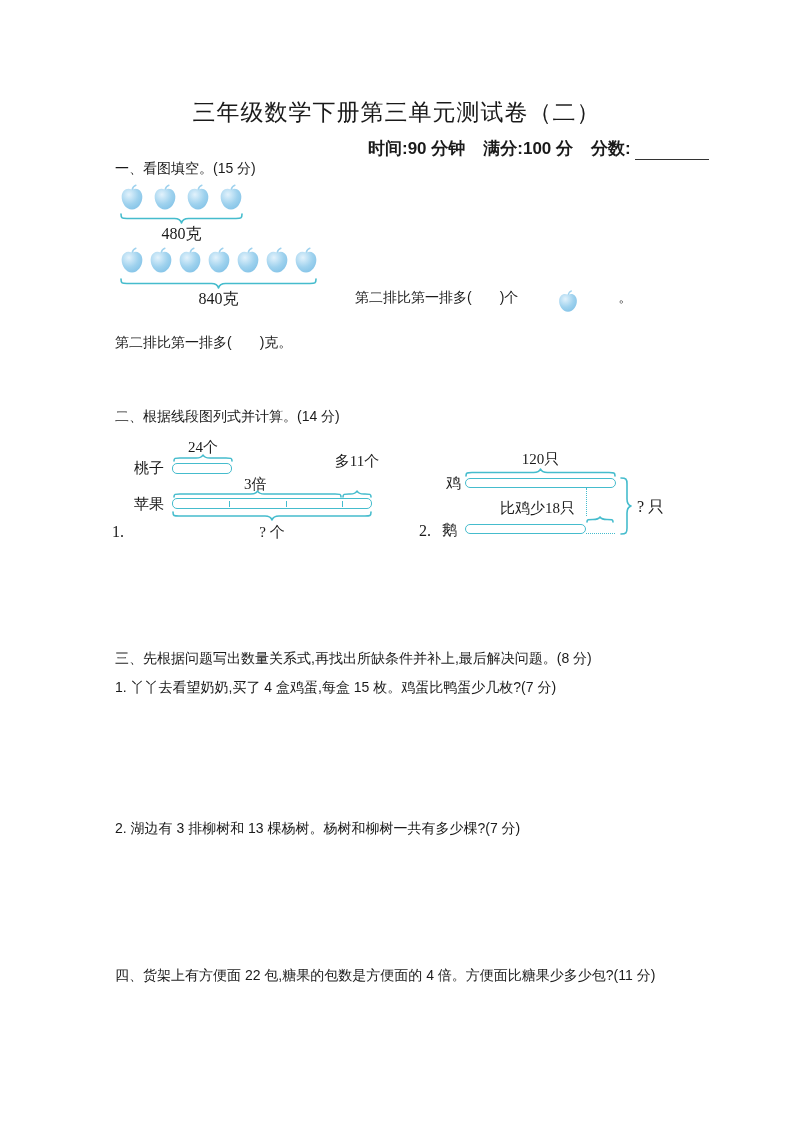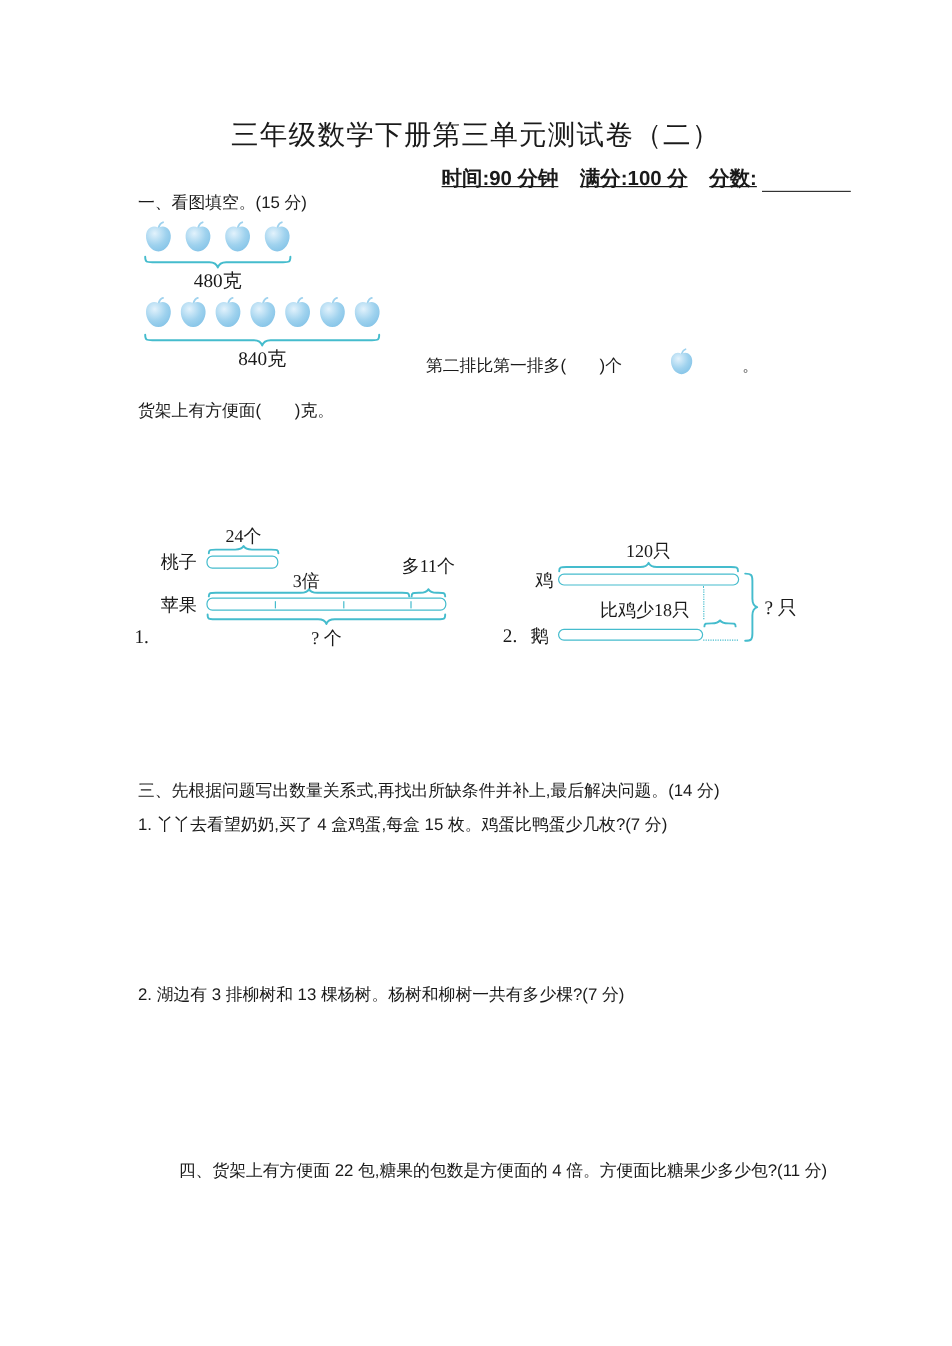--- a/index.html
+++ b/index.html
@@ -9,7 +9,7 @@
   .abs{position:absolute;}
   .title{left:0;right:0;top:97px;text-align:center;font-family:"Liberation Serif",serif;
          font-size:23px;font-weight:normal;letter-spacing:1px;}
-  .info{left:368px;top:137px;font-size:17px;font-weight:bold;display:flex;align-items:flex-end;text-decoration:underline;}
+  .info{left:368px;top:137px;font-size:17px;font-weight:bold;display:flex;align-items:flex-end;}
   .info span{margin-right:18px;}
   .score-line{display:inline-block;width:74px;border-bottom:1.6px solid #333;height:17px;margin-left:-14px;}
   .t17{font-size:14px;font-weight:normal;white-space:nowrap;}

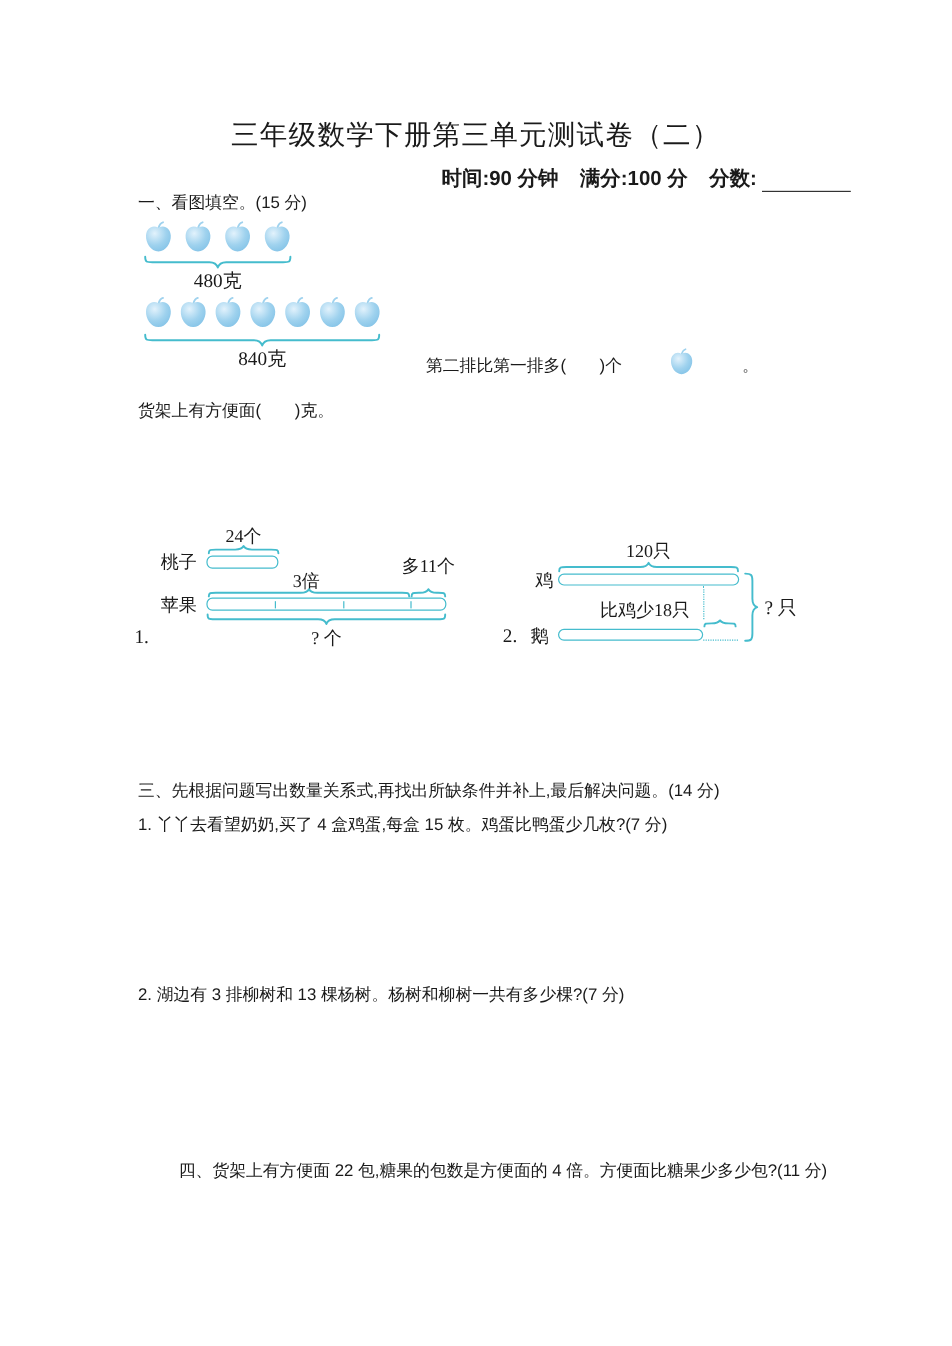--- a/index.html
+++ b/index.html
@@ -16,7 +16,7 @@
   .apples{display:flex;position:absolute;}
   .apple{width:28px;height:29px;}
   .apple-sm{width:24px;height:25px;margin:0 2px;vertical-align:-6px;}
-  .flexline{display:flex;align-items:flex-end;gap:36px;}
+  .flexline{display:flex;align-items:flex-start;gap:36px;}
   .brace{position:absolute;overflow:visible;}
   .brace path{stroke:var(--line);fill:none;stroke-width:1.6;stroke-linecap:round;stroke-linejoin:round;}
   .bar{position:absolute;border:1.6px solid var(--line);border-radius:5px;background:#fff;box-sizing:border-box;}

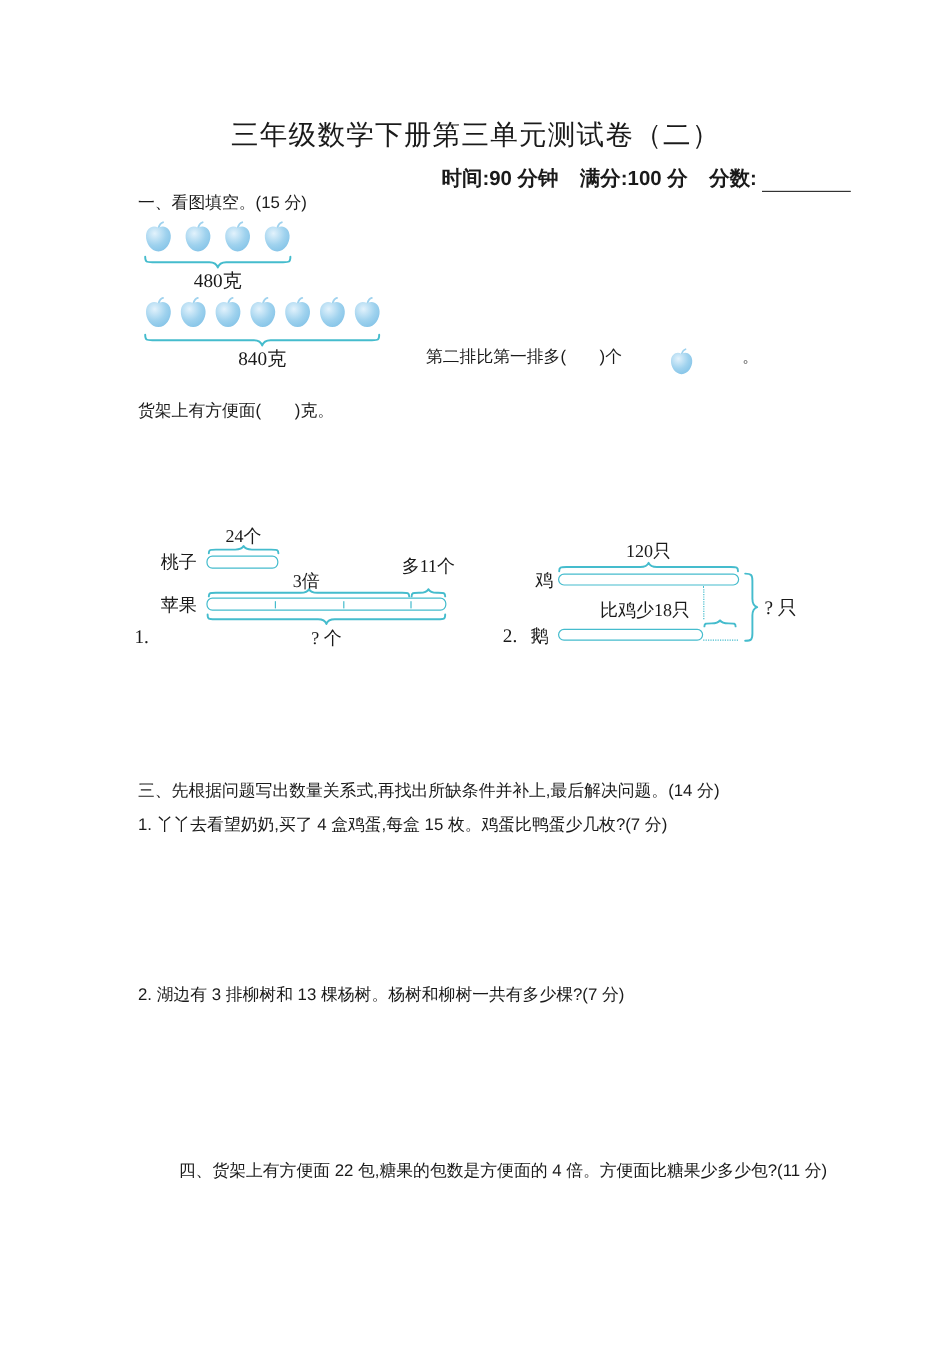--- a/index.html
+++ b/index.html
@@ -114,7 +114,7 @@
     <span>。</span>
   </div>
 
-  <div class="abs t17" style="left:115px;top:334px">货架上有方便面(　　)克。</div>
+  <div class="abs t17" style="left:115px;top:334px">第二排比第一排多(　　)克。</div>
 
 
 

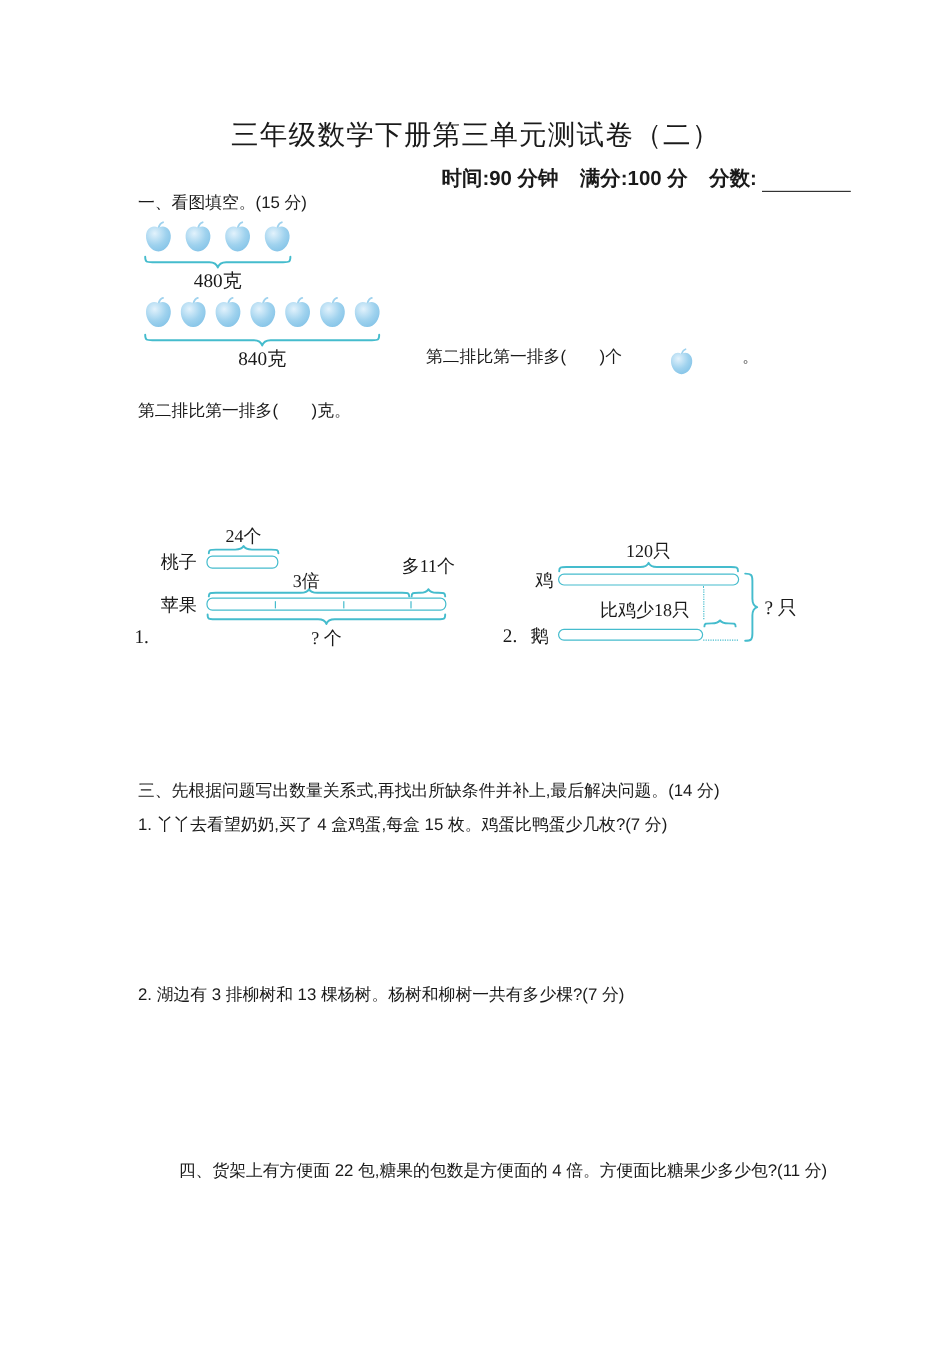--- a/index.html
+++ b/index.html
@@ -117,6 +117,7 @@
   <div class="abs t17" style="left:115px;top:334px">第二排比第一排多(　　)克。</div>
 
 
+  <div class="abs t17" style="left:115px;top:408px">二、根据线段图列式并计算。(14 分)</div>
 
   <div class="dlabel center" style="left:173px;top:438px;width:60px">24个</div>
   <svg class="brace" width="60" height="8" style="left:173px;top:454px">

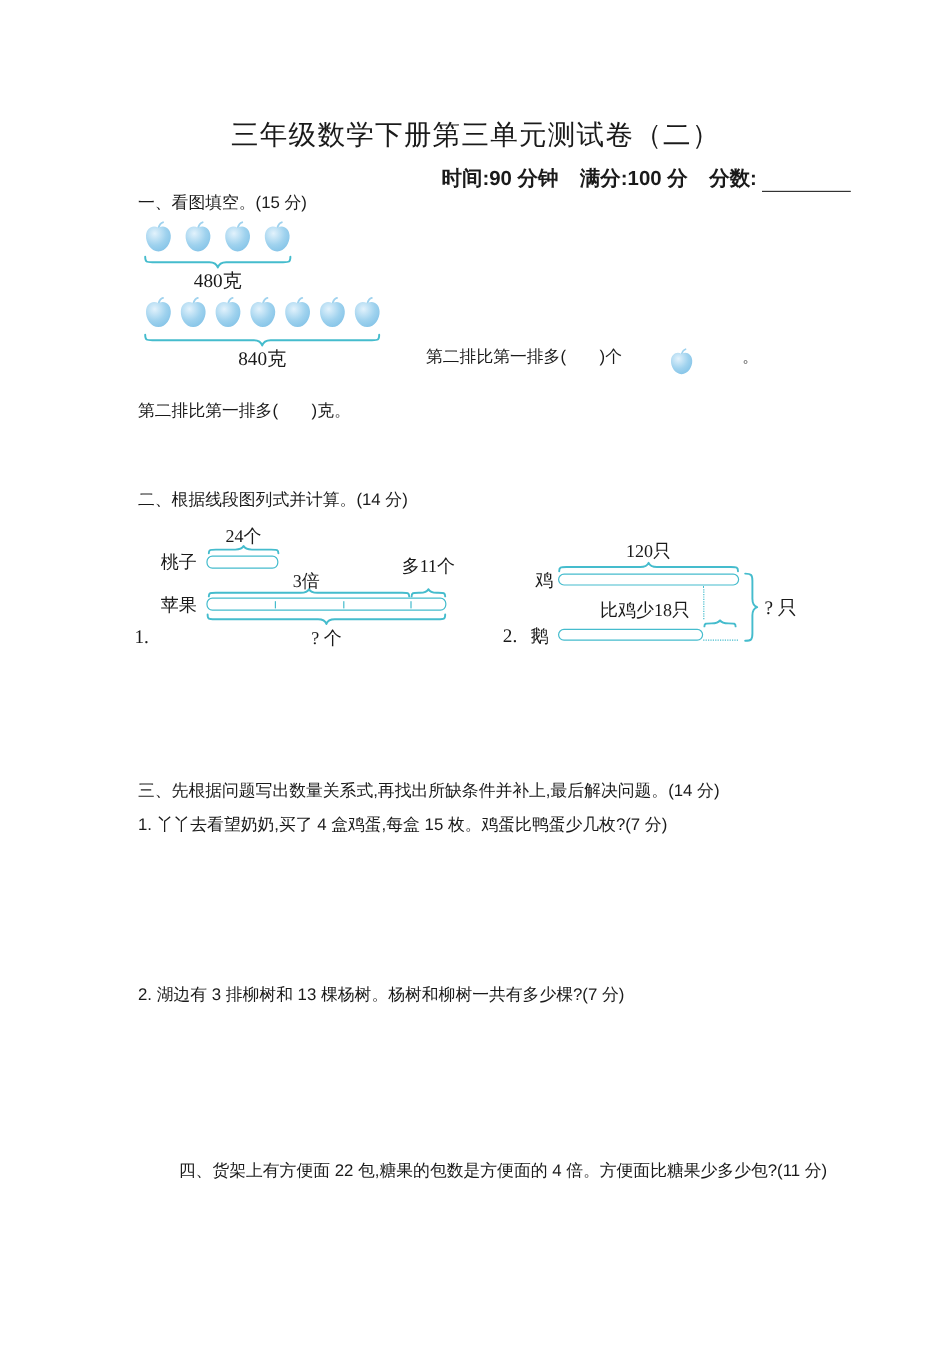--- a/index.html
+++ b/index.html
@@ -127,7 +127,7 @@
   <div class="bar" style="left:172px;top:463px;width:60px;height:11px"></div>
 
   <div class="dlabel" style="left:244px;top:475px">3倍</div>
-  <div class="dlabel center" style="left:325px;top:463px;width:64px">多11个</div>
+  <div class="dlabel center" style="left:325px;top:452px;width:64px">多11个</div>
   <svg class="brace" width="169" height="8" style="left:173px;top:490px">
       <path d="M1 7 C1 4 2 4 7 4 L77.5 4 C81.5 4 83.5 3 84.5 1 C85.5 3 87.5 4 91.5 4 L162 4 C167 4 168 4 168 7"></path>
     </svg>

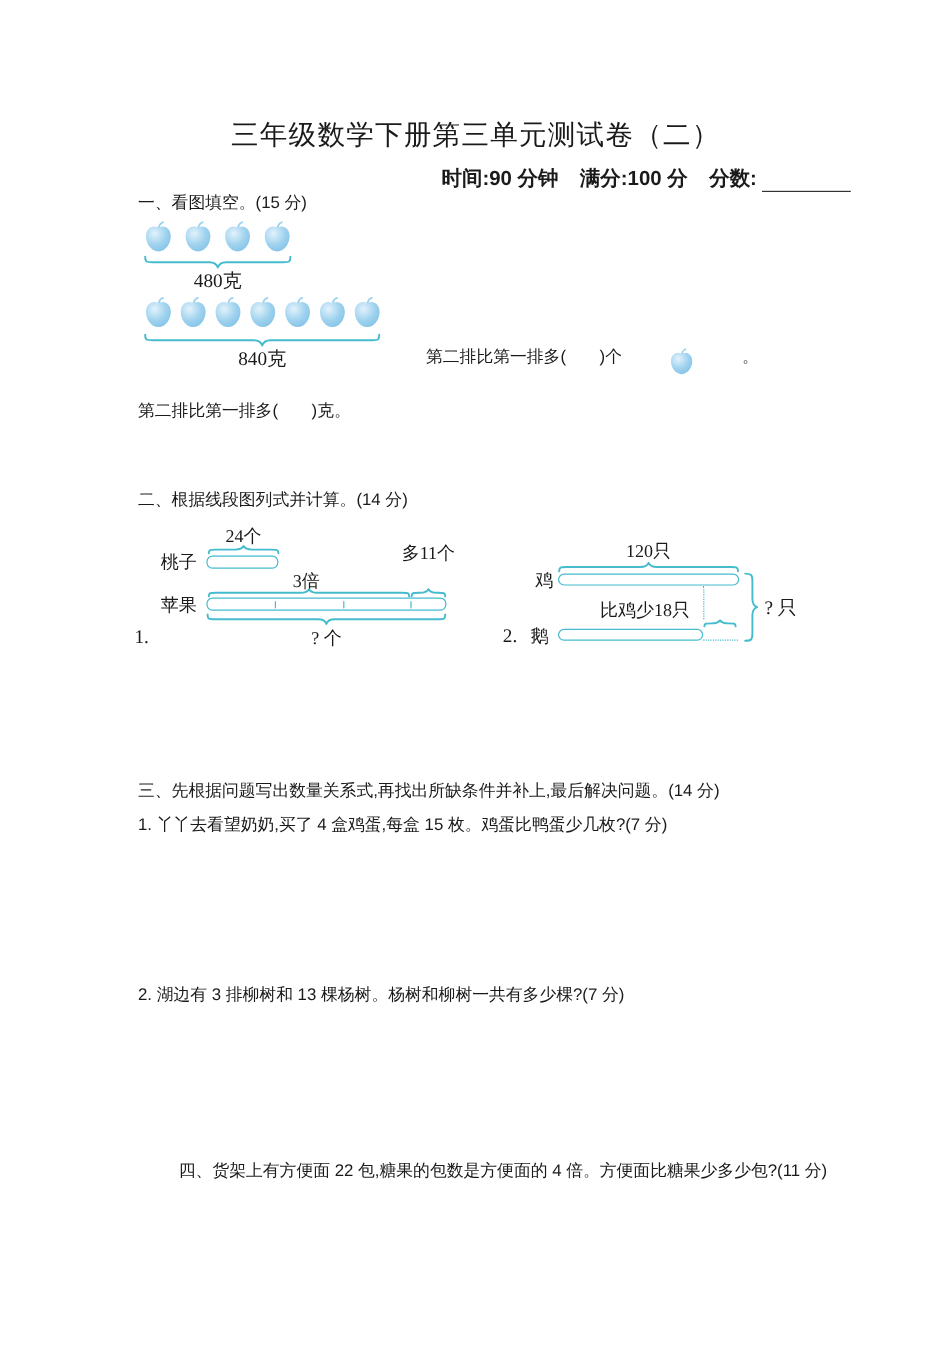--- a/index.html
+++ b/index.html
@@ -166,7 +166,7 @@
   <div class="dlabel" style="left:442px;top:521px">鹅</div>
   <div class="num" style="left:419px;top:522px">2.</div>
 
-  <div class="abs t17" style="left:115px;top:650px">三、先根据问题写出数量关系式,再找出所缺条件并补上,最后解决问题。(14 分)</div>
+  <div class="abs t17" style="left:115px;top:650px">三、先根据问题写出数量关系式,再找出所缺条件并补上,最后解决问题。(8 分)</div>
   <div class="abs t17" style="left:115px;top:679px">1. 丫丫去看望奶奶,买了 4 盒鸡蛋,每盒 15 枚。鸡蛋比鸭蛋少几枚?(7 分)</div>
   <div class="abs t17" style="left:115px;top:820px">2. 湖边有 3 排柳树和 13 棵杨树。杨树和柳树一共有多少棵?(7 分)</div>
 

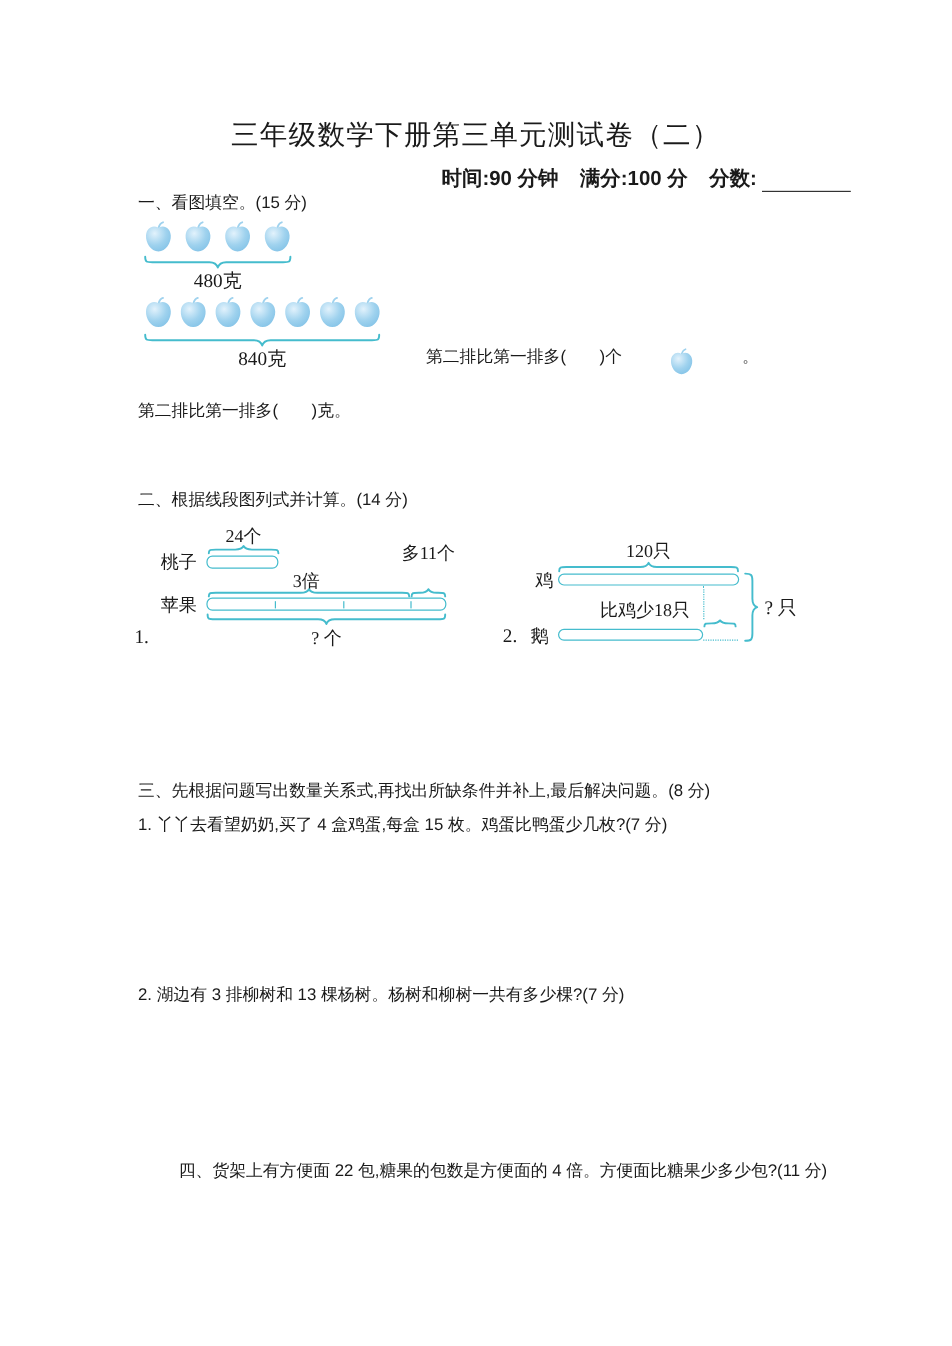--- a/index.html
+++ b/index.html
@@ -28,7 +28,7 @@
   .num{position:absolute;font-family:"Liberation Serif",serif;font-size:16px;}
   .center{text-align:center;}
   .right{}
-  .wrapblock{line-height:30px;width:578px;white-space:normal;margin-left:34px;}
+  .wrapblock{line-height:30px;width:578px;white-space:normal;}
 </style>
 </head>
 <body>

